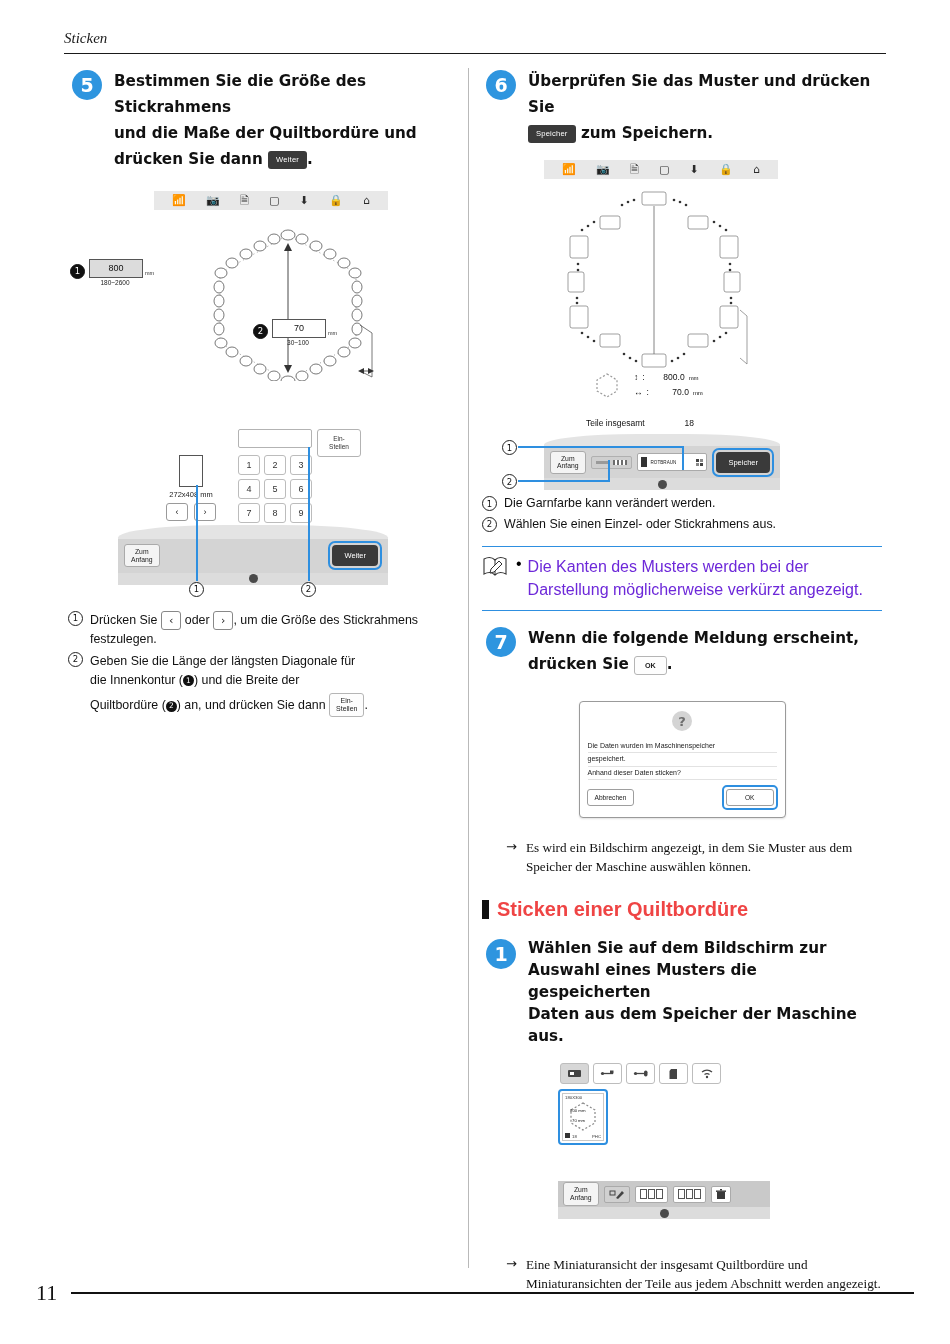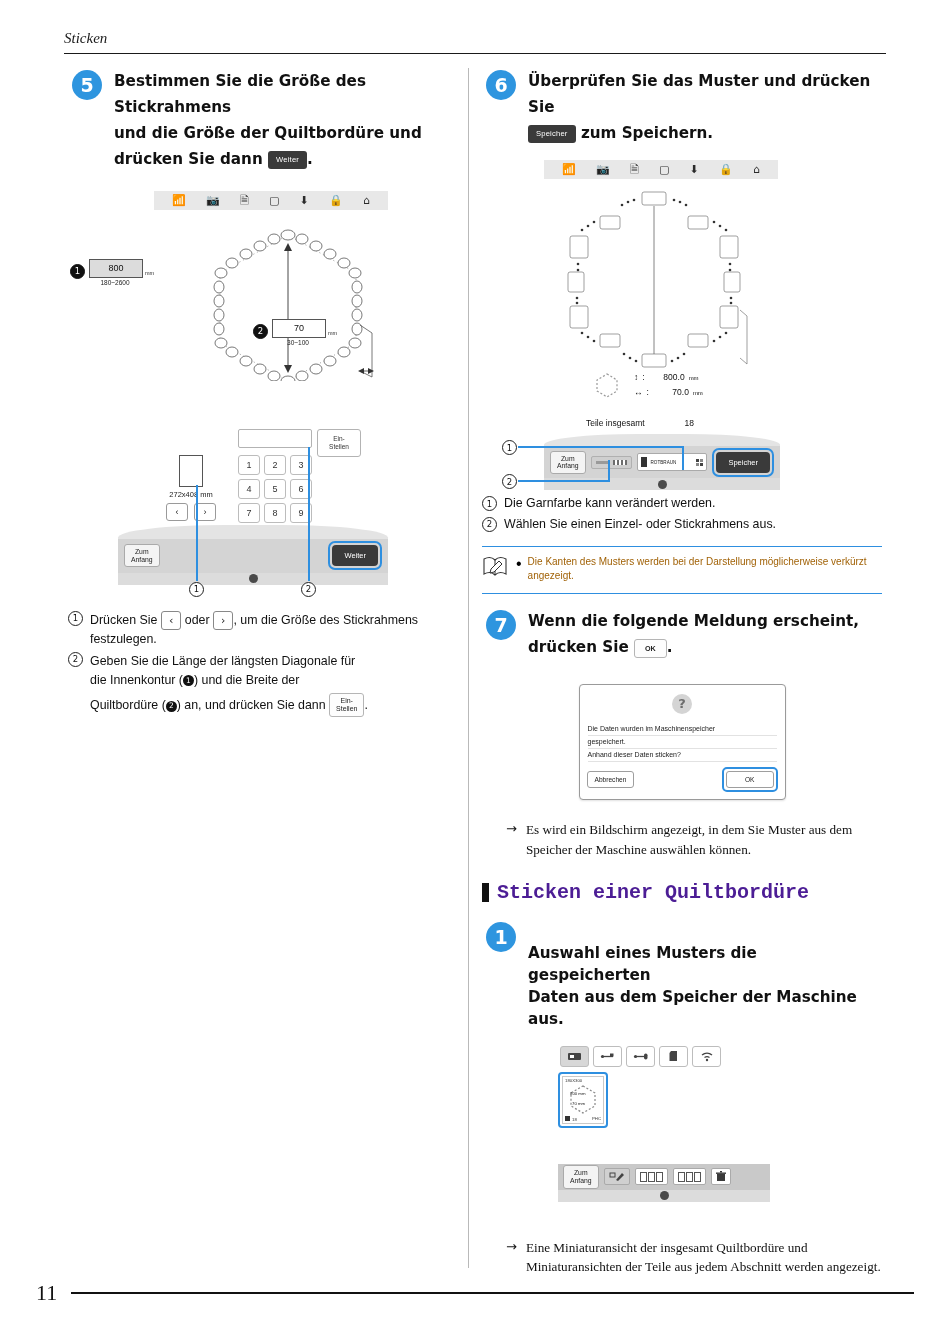--- a/index.html
+++ b/index.html
@@ -199,7 +199,7 @@
       <div class="step-num">5</div>
       <div class="step-text">
         <span>Bestimmen Sie die Größe des Stickrahmens</span><br>
-        <span>und die Größe der Quiltbordüre und</span><br>
+        <span>und die Maße der Quiltbordüre und</span><br>
         <span>drücken Sie dann</span>
         <span class="kbtn">Weiter</span><span>.</span>
       </div>

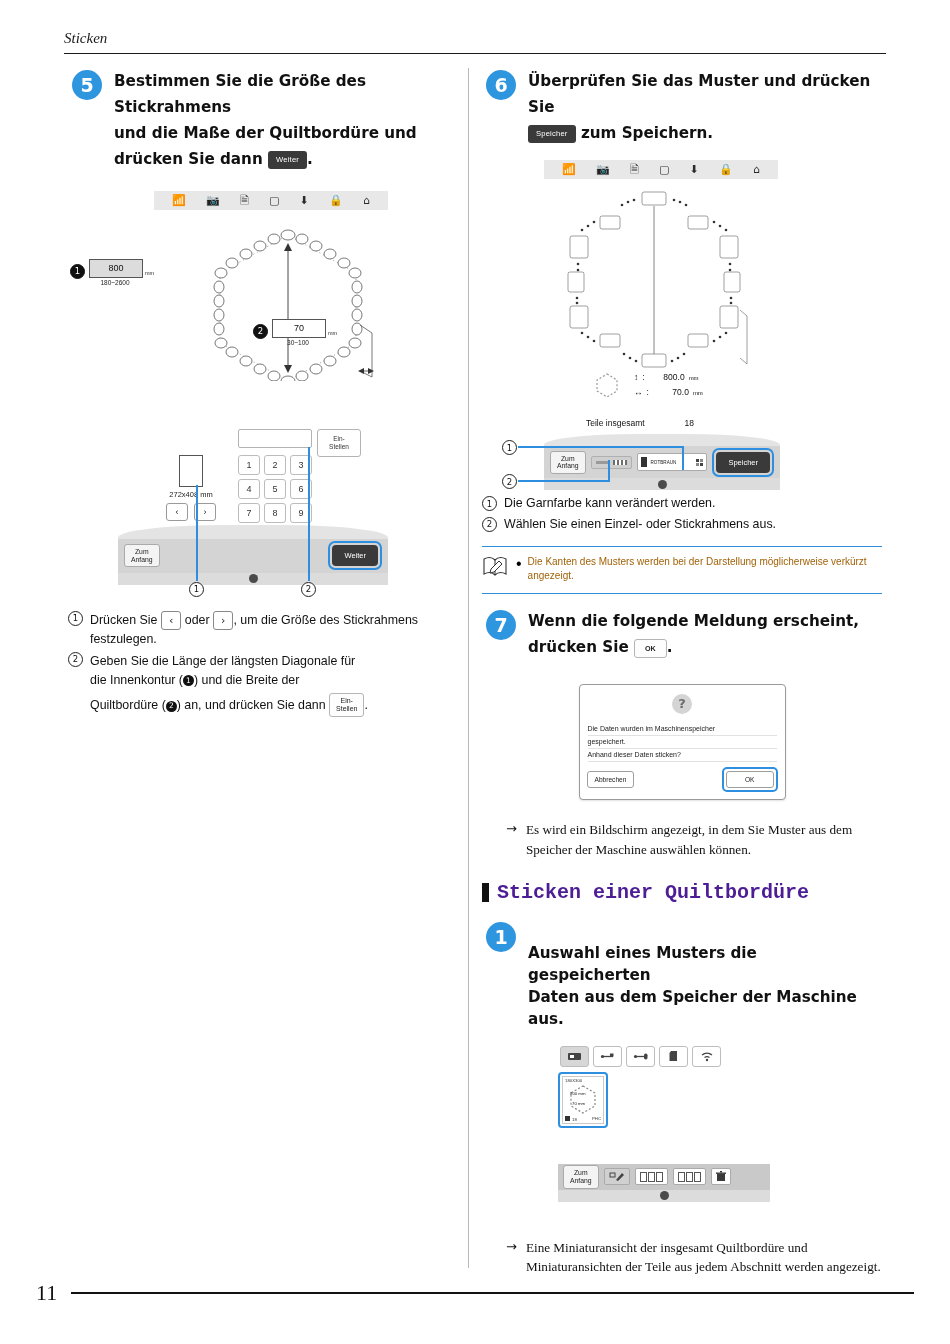--- a/index.html
+++ b/index.html
@@ -118,7 +118,7 @@
   .memo-rule{border-top:1.6px solid #2e8fe0;}
   .memo-head{display:flex;align-items:flex-start;gap:8px;padding-top:6px;}
   .memo-title{color:#2e8fe0;font-family:"DejaVu Sans",sans-serif;font-weight:bold;font-size:14.5px;}
-  .memo-body{font-family:"Liberation Sans",sans-serif;font-size:10px;line-height:1.45;color:#a16207;}
+  .memo-body{font-family:"Liberation Sans",sans-serif;font-size:16px;line-height:1.45;color:#6d28d9;}
   .memo-bullet{display:flex;gap:6px;}
 
   

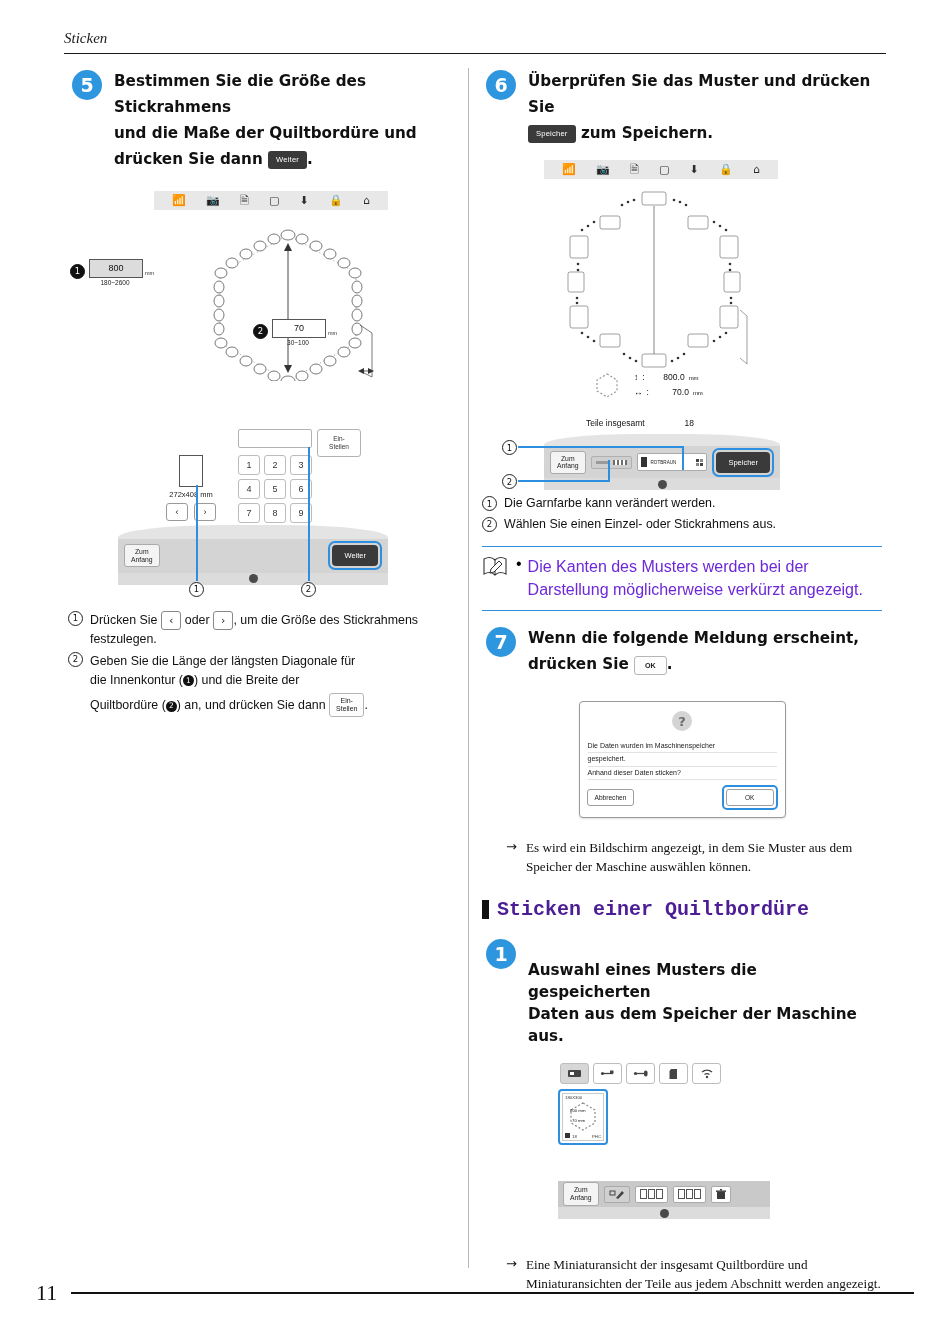--- a/index.html
+++ b/index.html
@@ -124,7 +124,7 @@
   
   .sect{display:flex;align-items:center;gap:8px;margin-top:22px;}
   .sect-mark{width:7px;height:19px;background:#111;}
-  .sect-title{font-family:Liberation Mono, monospace;font-weight:bold;font-size:20px;color:#4c1d95;}
+  .sect-title{font-family:Liberation Sans, sans-serif;font-weight:bold;font-size:20px;color:#ef4444;}
 
   
   .arrowpara{display:flex;gap:9px;font-family:"Liberation Serif",serif;font-size:13.2px;line-height:1.45;color:#111;}

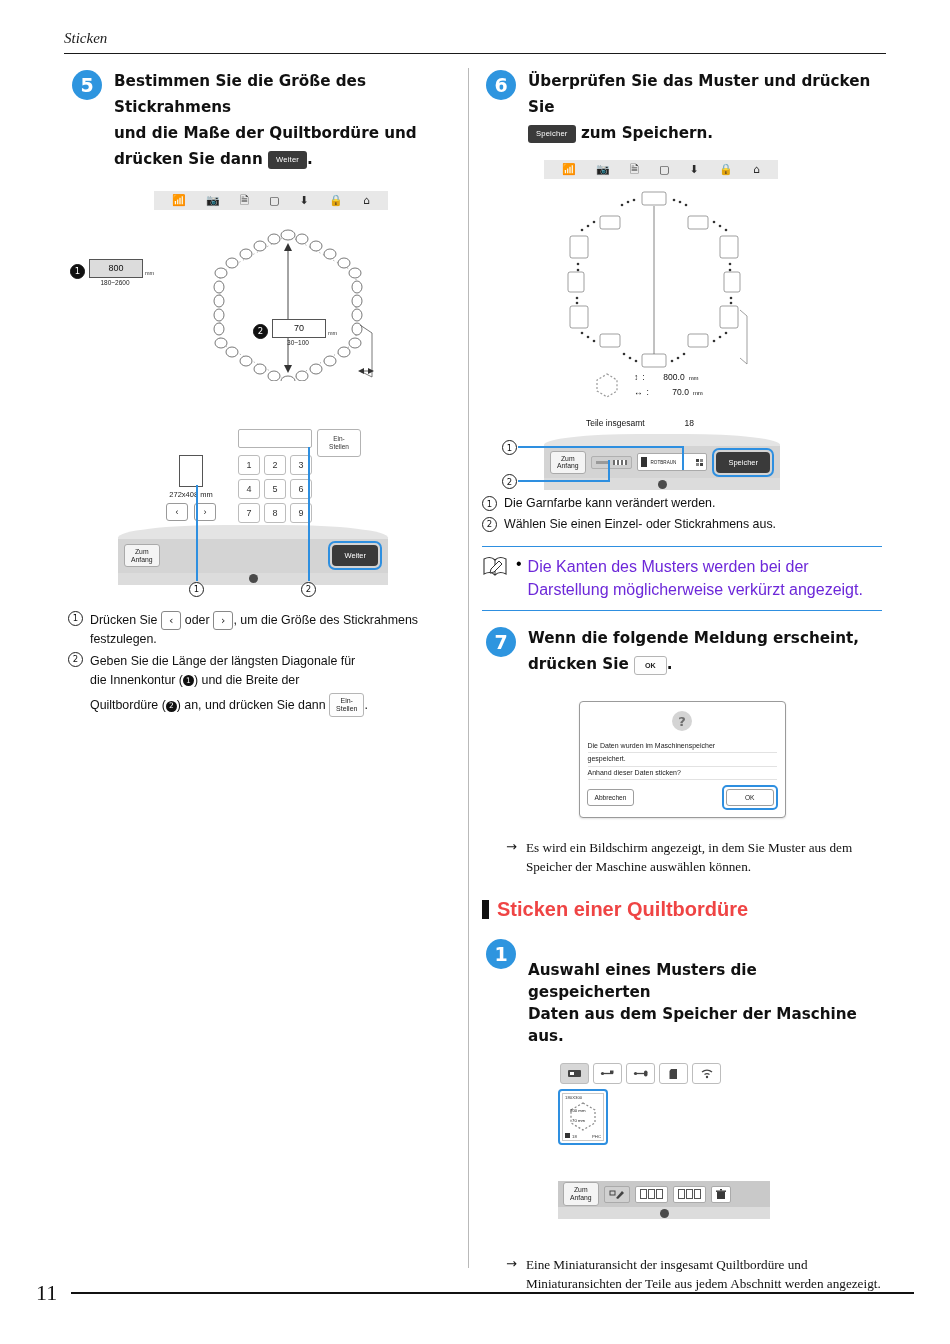--- a/index.html
+++ b/index.html
@@ -595,7 +595,7 @@
     <div class="step" style="margin-top:16px;">
       <div class="step-num">1</div>
       <div class="step-text" style="line-height:1.45;">
-        <br>
+        <span>Wählen Sie auf dem Bildschirm zur</span><br>
         <span>Auswahl eines Musters die gespeicherten</span><br>
         <span>Daten aus dem Speicher der Maschine aus.</span>
       </div>

